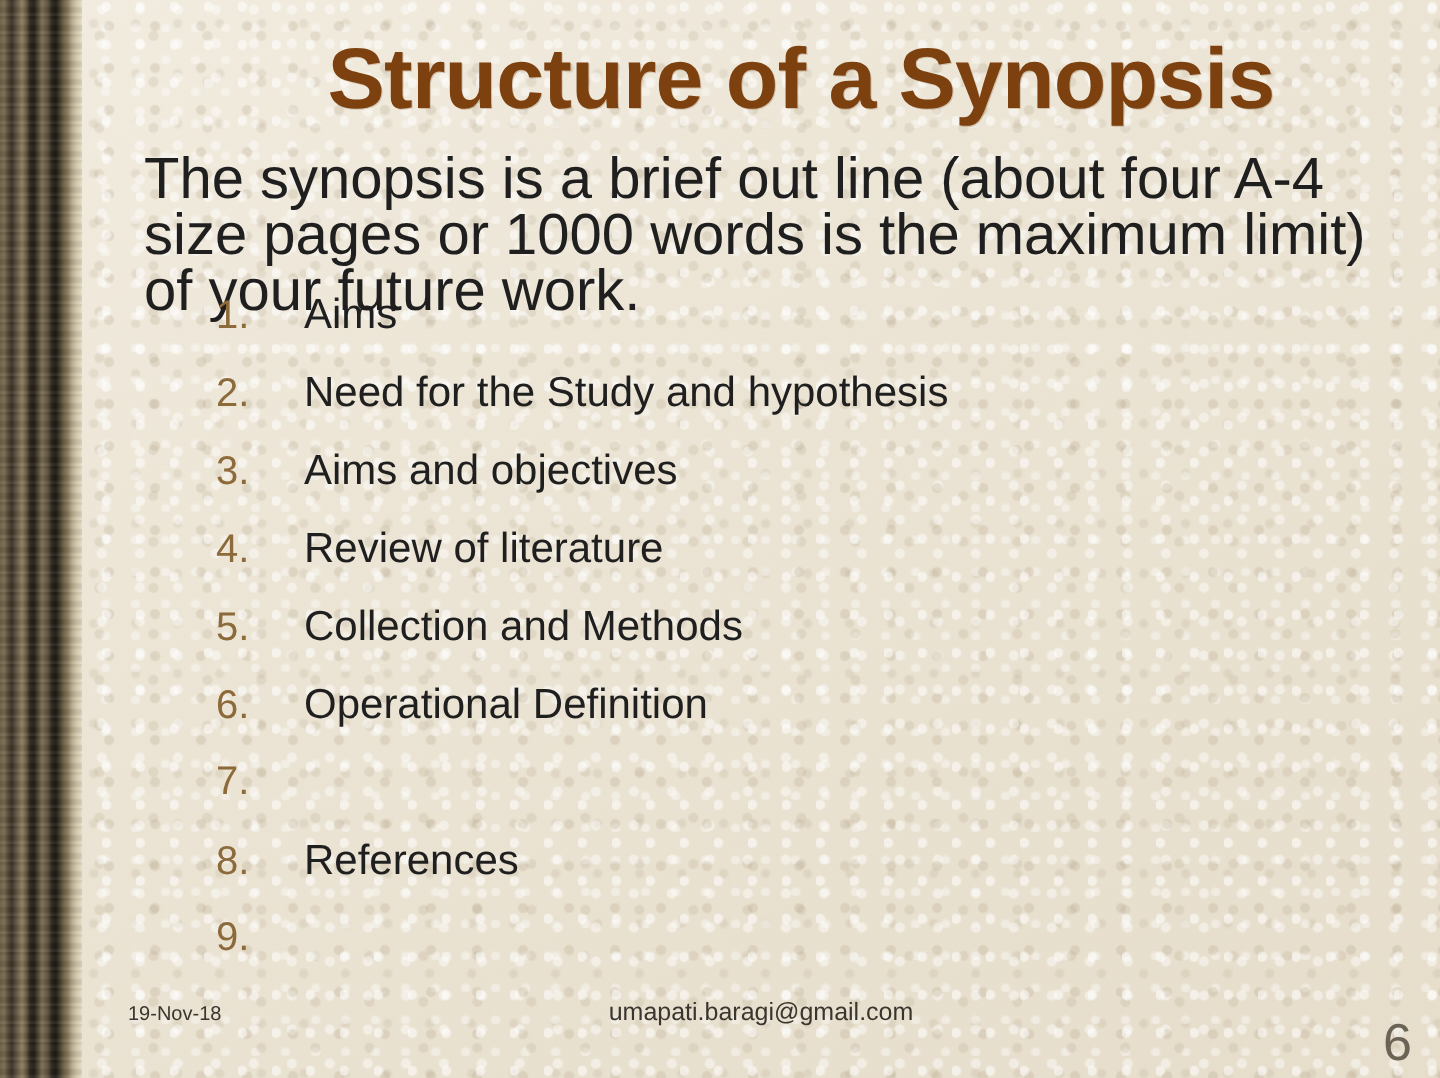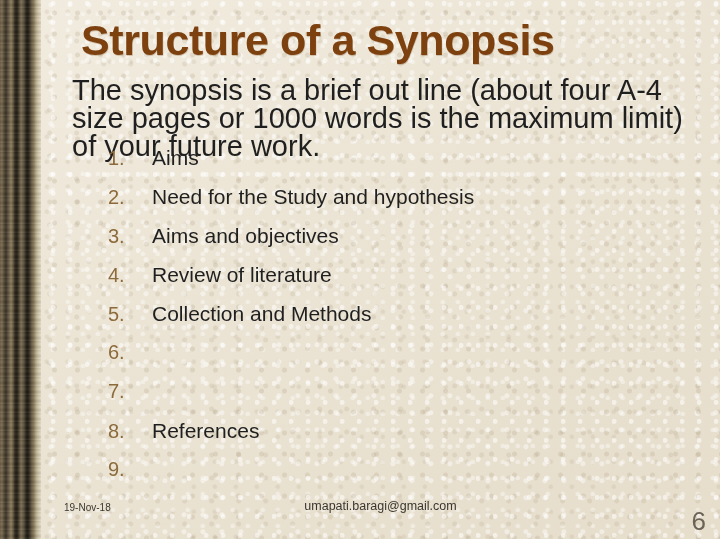--- a/index.html
+++ b/index.html
@@ -77,7 +77,7 @@
     top: 12px;
     height: 56px;
     line-height: 56px;
-    text-align: left;
+    text-align: center;
     font-size: 43px;
     font-weight: bold;
     color: #7d4110;

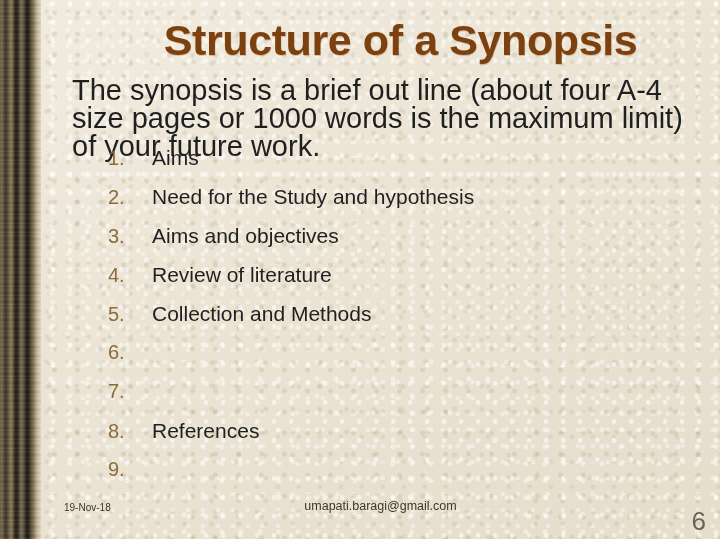--- a/index.html
+++ b/index.html
@@ -189,6 +189,7 @@
 
     <div class="list-item">
       <span class="list-number">6.</span>
+      <span class="list-text">Operational Definition</span>
     </div>
 
     <div class="list-item">

